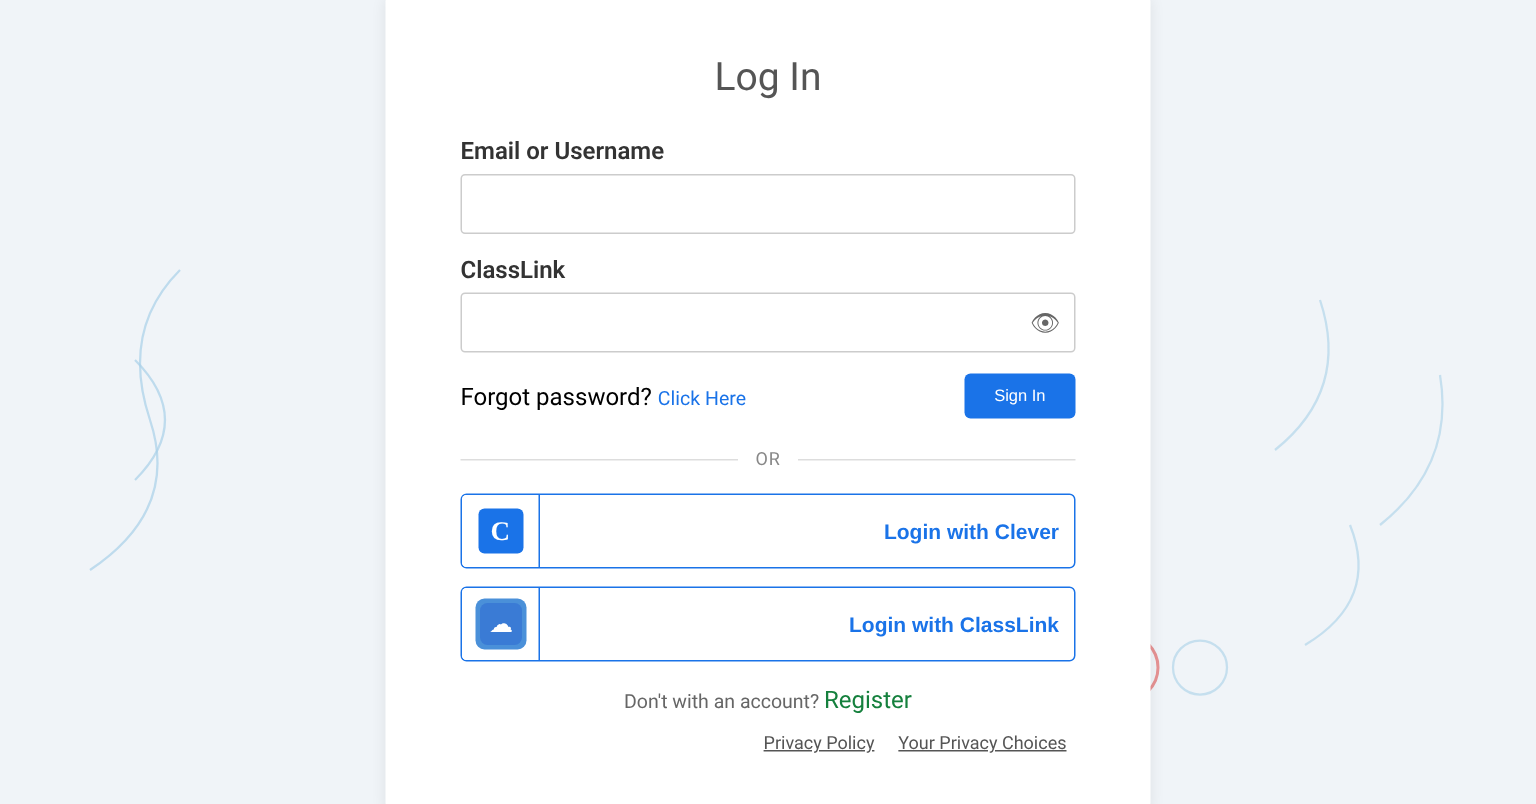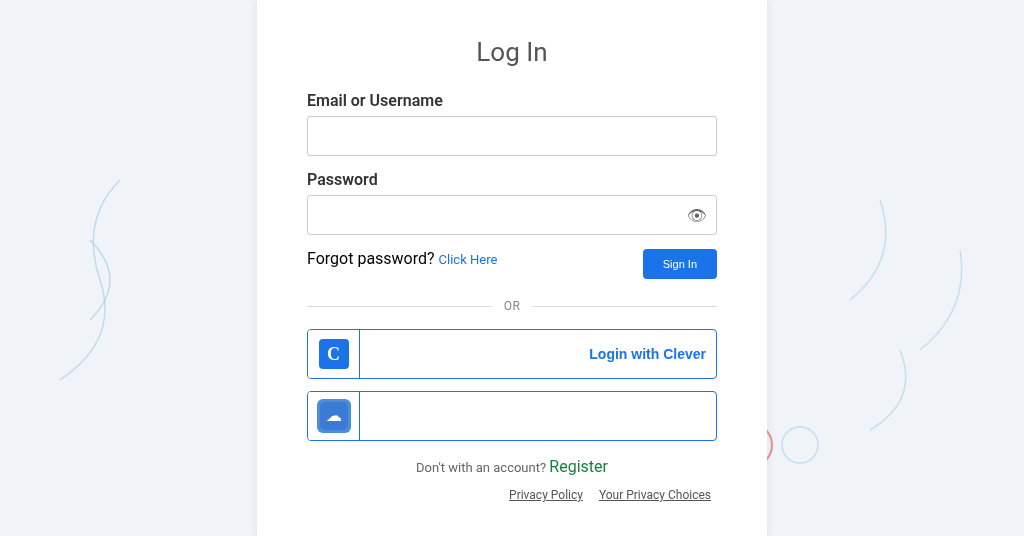--- a/index.html
+++ b/index.html
@@ -244,7 +244,7 @@
   </div>
 
   <div class="field-group">
-    <label class="field-label">Password</label>
+    <label class="field-label">ClassLink</label>
     <div class="password-wrapper">
       <input type="password" class="text-input" placeholder="" style="">
       <span class="eye-icon">👁</span>

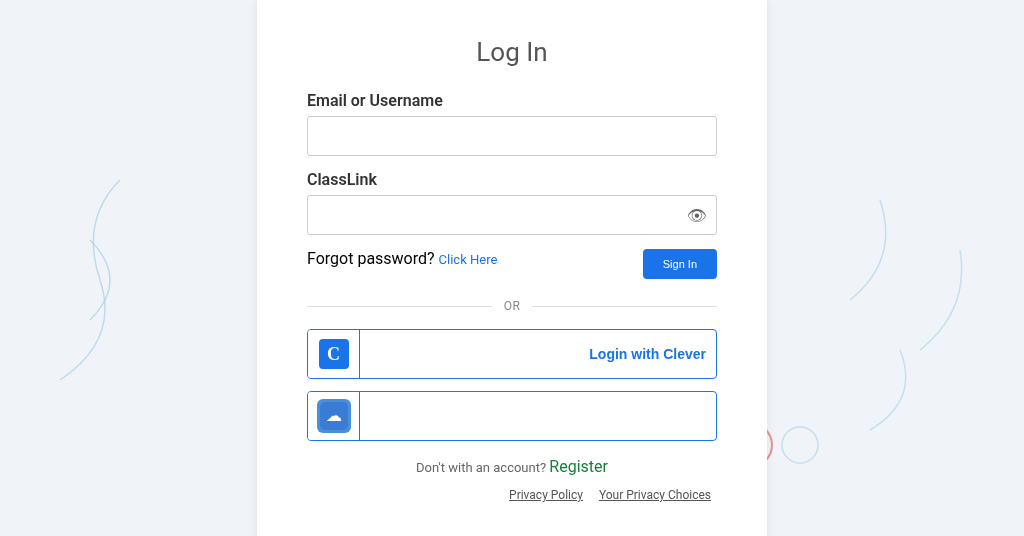--- a/index.html
+++ b/index.html
@@ -81,6 +81,7 @@
     .forgot-row {
       display: flex;
       justify-content: space-between;
+      align-items: center;
       margin-top: 10px;
       margin-bottom: 20px;
     }

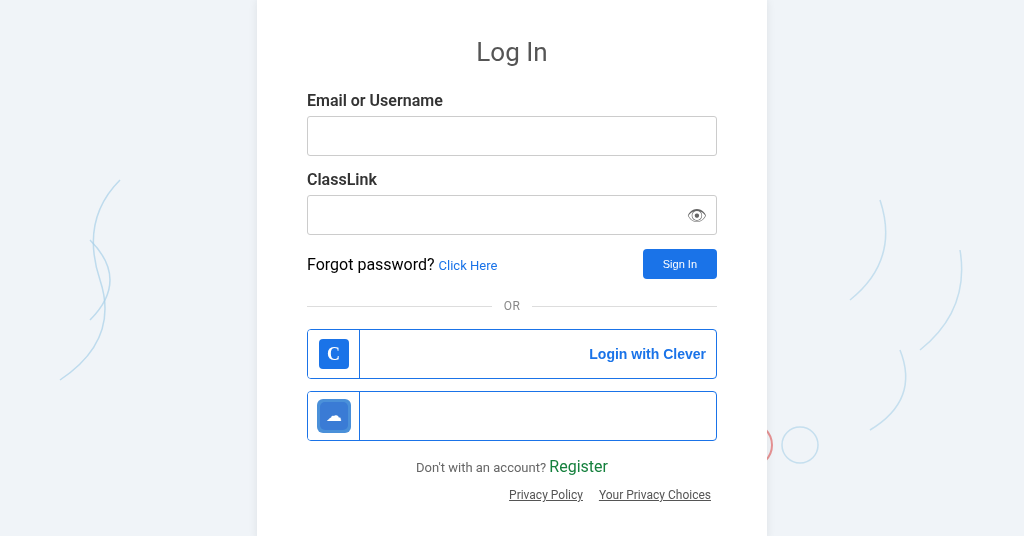--- a/index.html
+++ b/index.html
@@ -282,6 +282,7 @@
         </svg>
       </div>
     </div>
+    <span class="sso-label">Login with ClassLink</span>
   </button>
 
   <div class="register-row">

